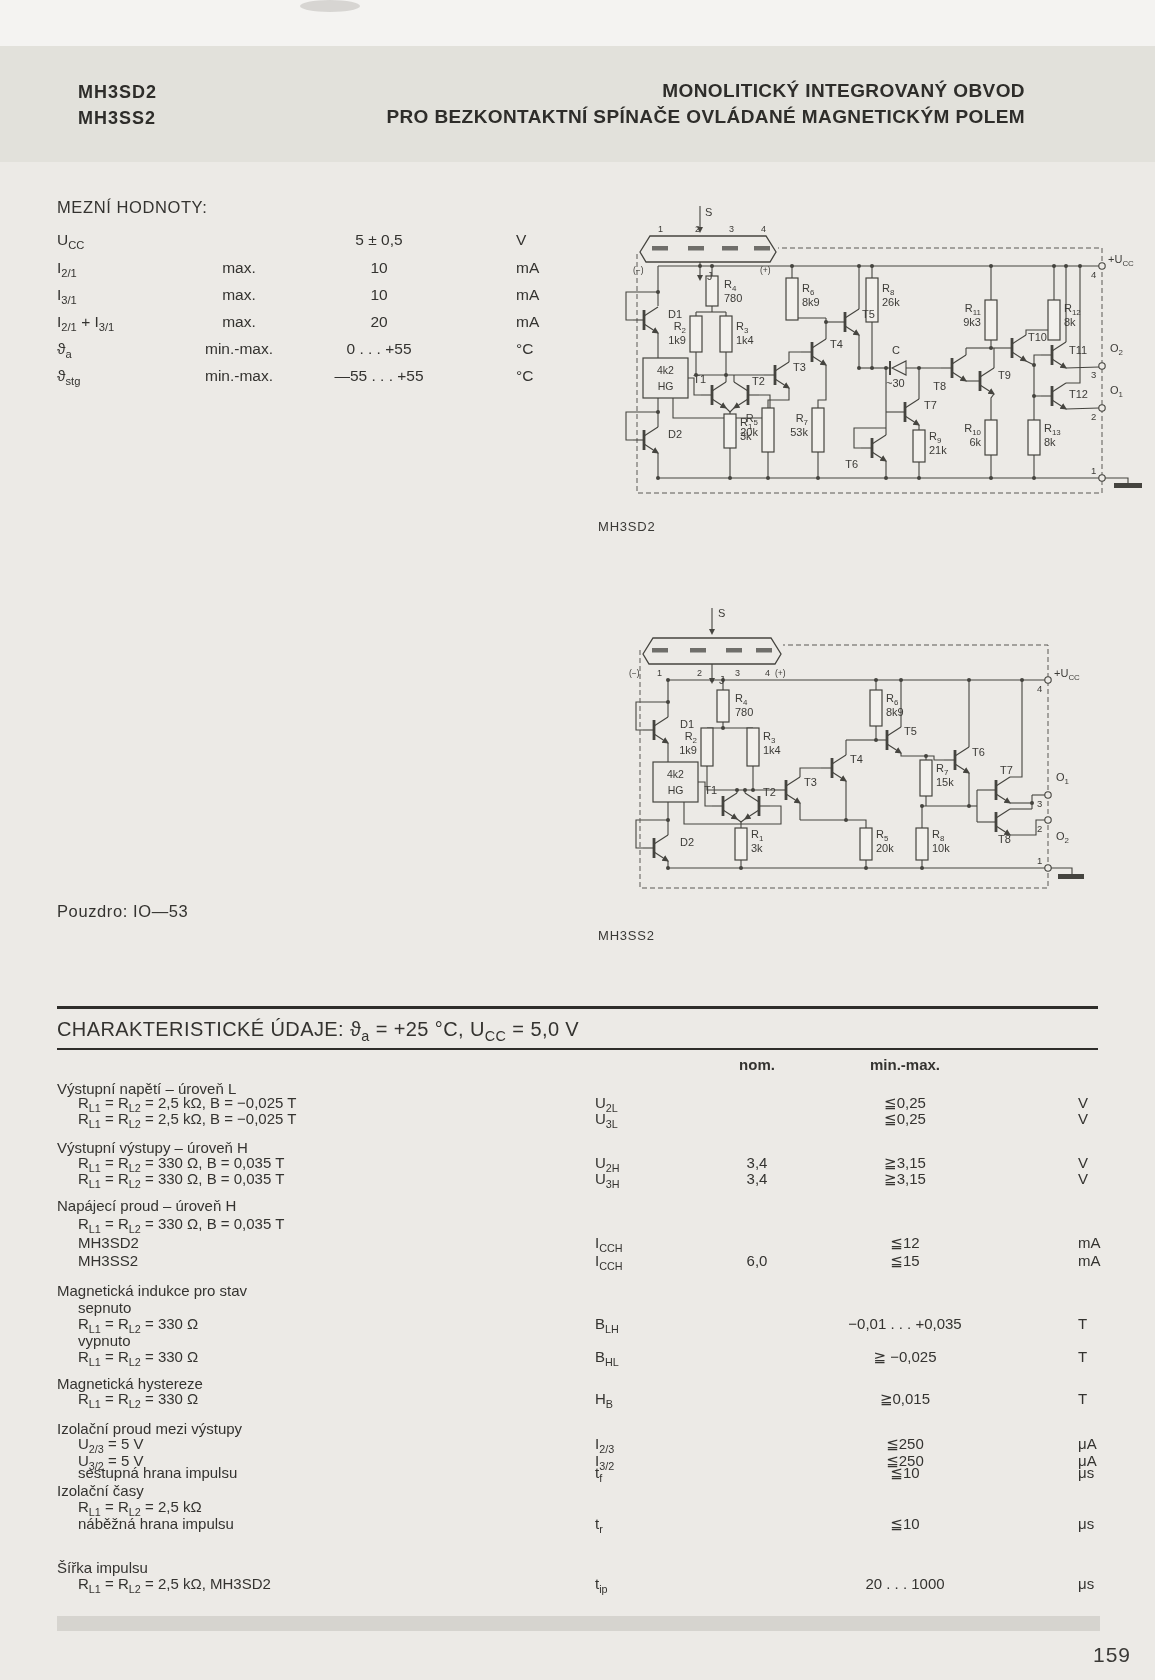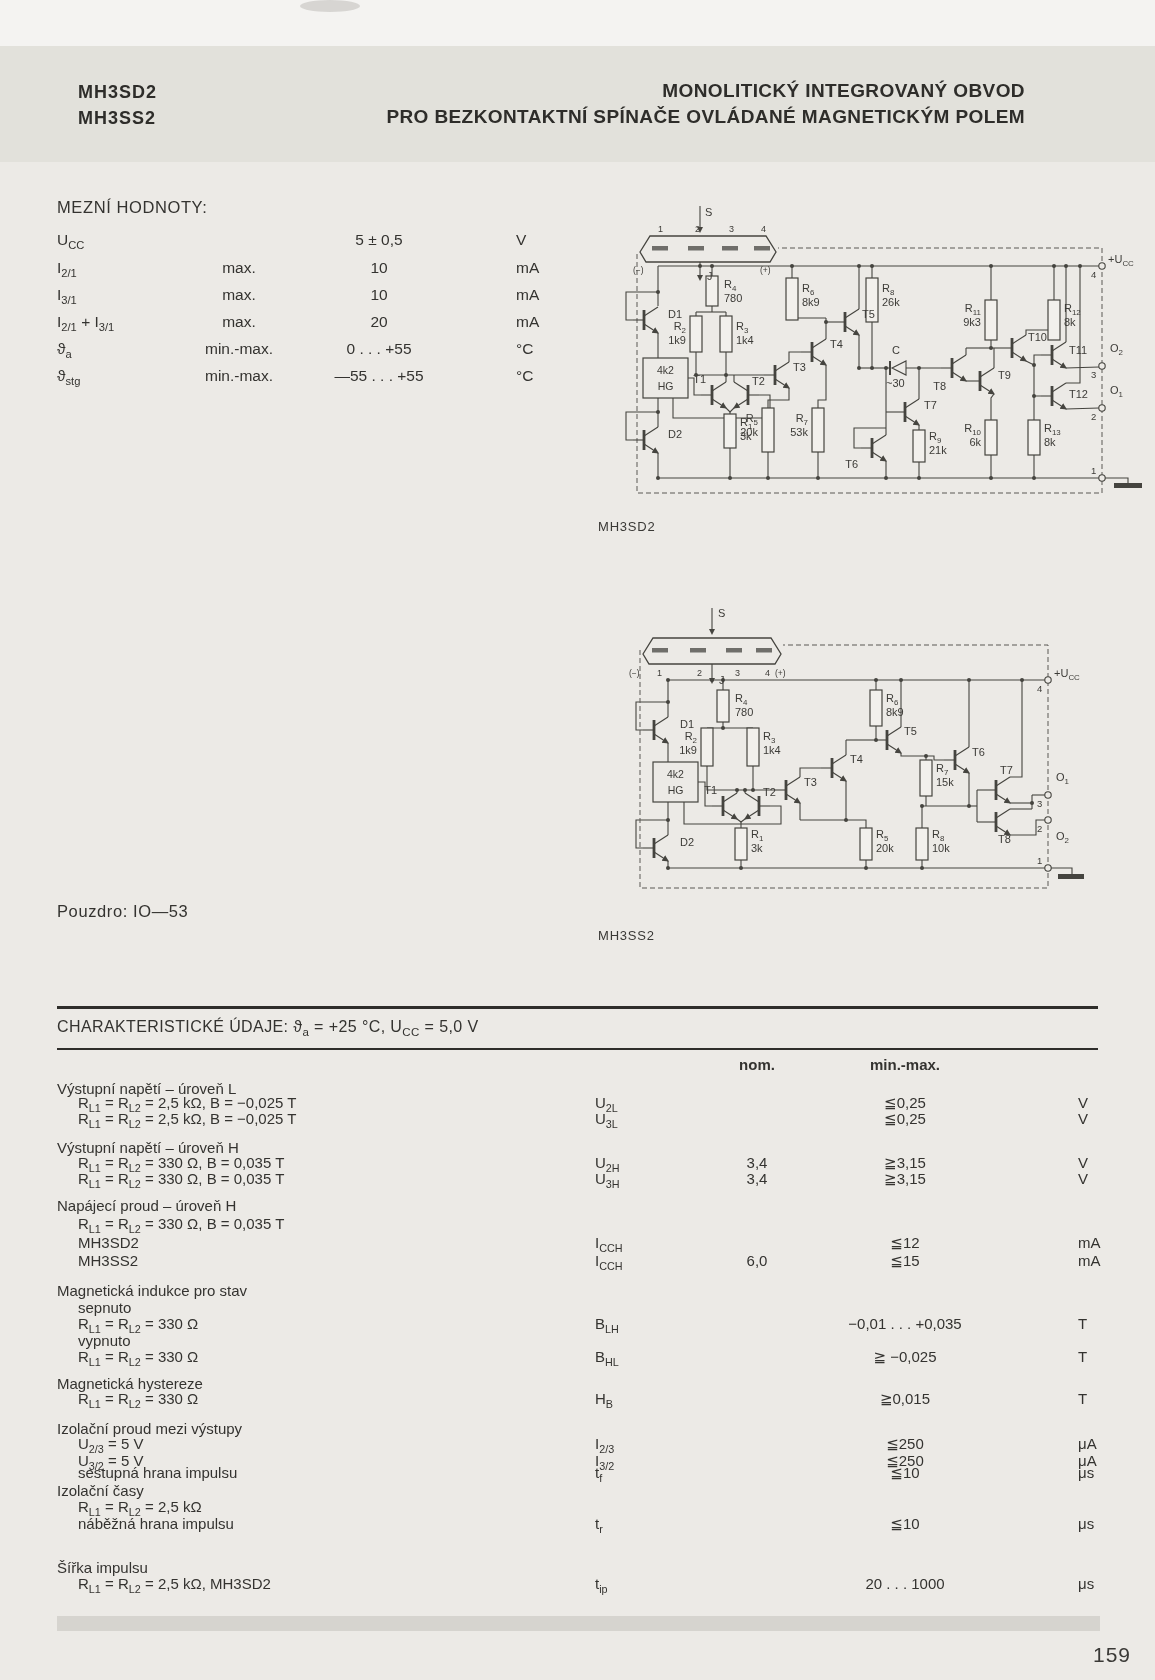--- a/index.html
+++ b/index.html
@@ -21,7 +21,7 @@
   .l-unit{left:459px;}
   .caption{font-size:13px;letter-spacing:.8px;color:#3a3936;}
   .rule{position:absolute;left:57px;width:1041px;background:#2f2e2b;}
-  .tbl-title{font-size:16px;letter-spacing:.4px;text-align:center;}
+  .tbl-title{font-size:20px;letter-spacing:.4px;text-align:center;}
   .trow{position:absolute;left:57px;width:1041px;height:19px;}
   .trow span{position:absolute;top:0;font-size:15px;white-space:nowrap;}
   .csec{left:0;}

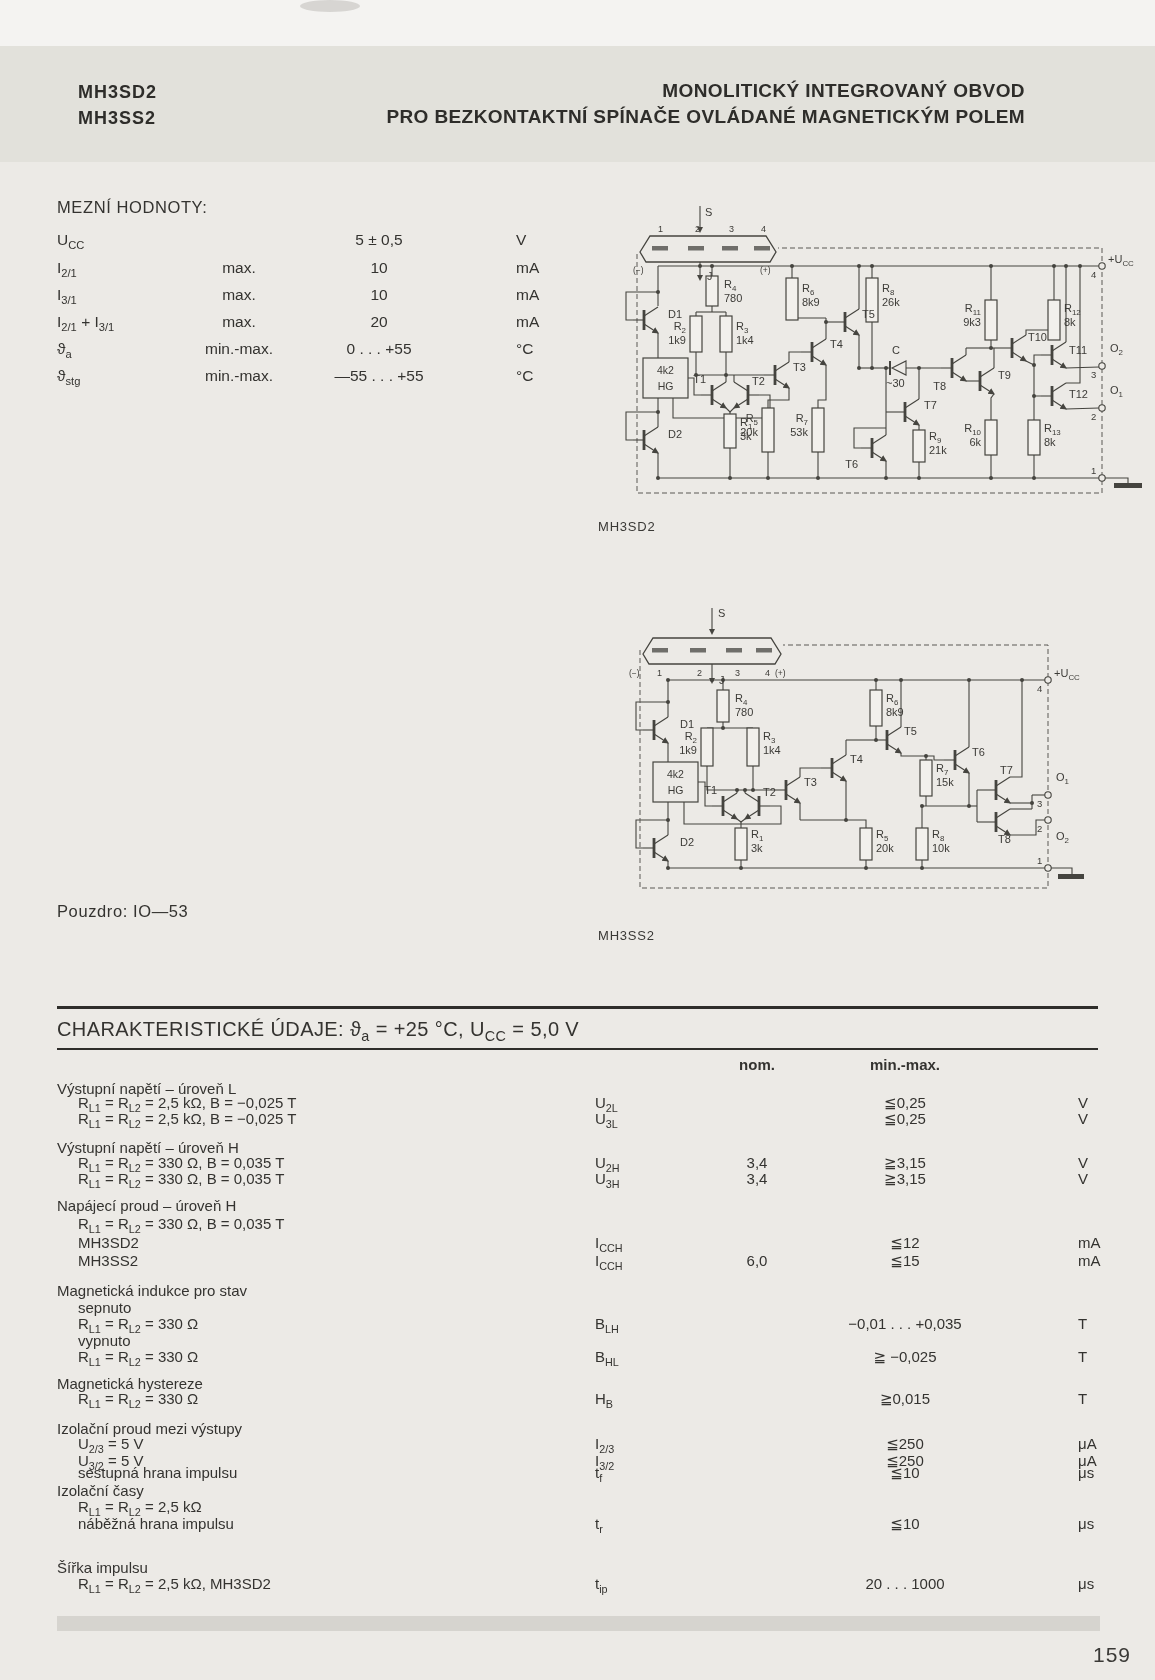--- a/index.html
+++ b/index.html
@@ -554,7 +554,7 @@
     <span class="cu">V</span>
   </div>
   <div class="trow" style="top:1139px">
-      <span class="csec">Výstupní napětí – úroveň H</span>
+      <span class="csec">Výstupní výstupy – úroveň H</span>
     </div>
   <div class="trow" style="top:1154px">
     <span class="cc">R<sub>L1</sub> = R<sub>L2</sub> = 330 Ω, B = 0,035 T</span>

